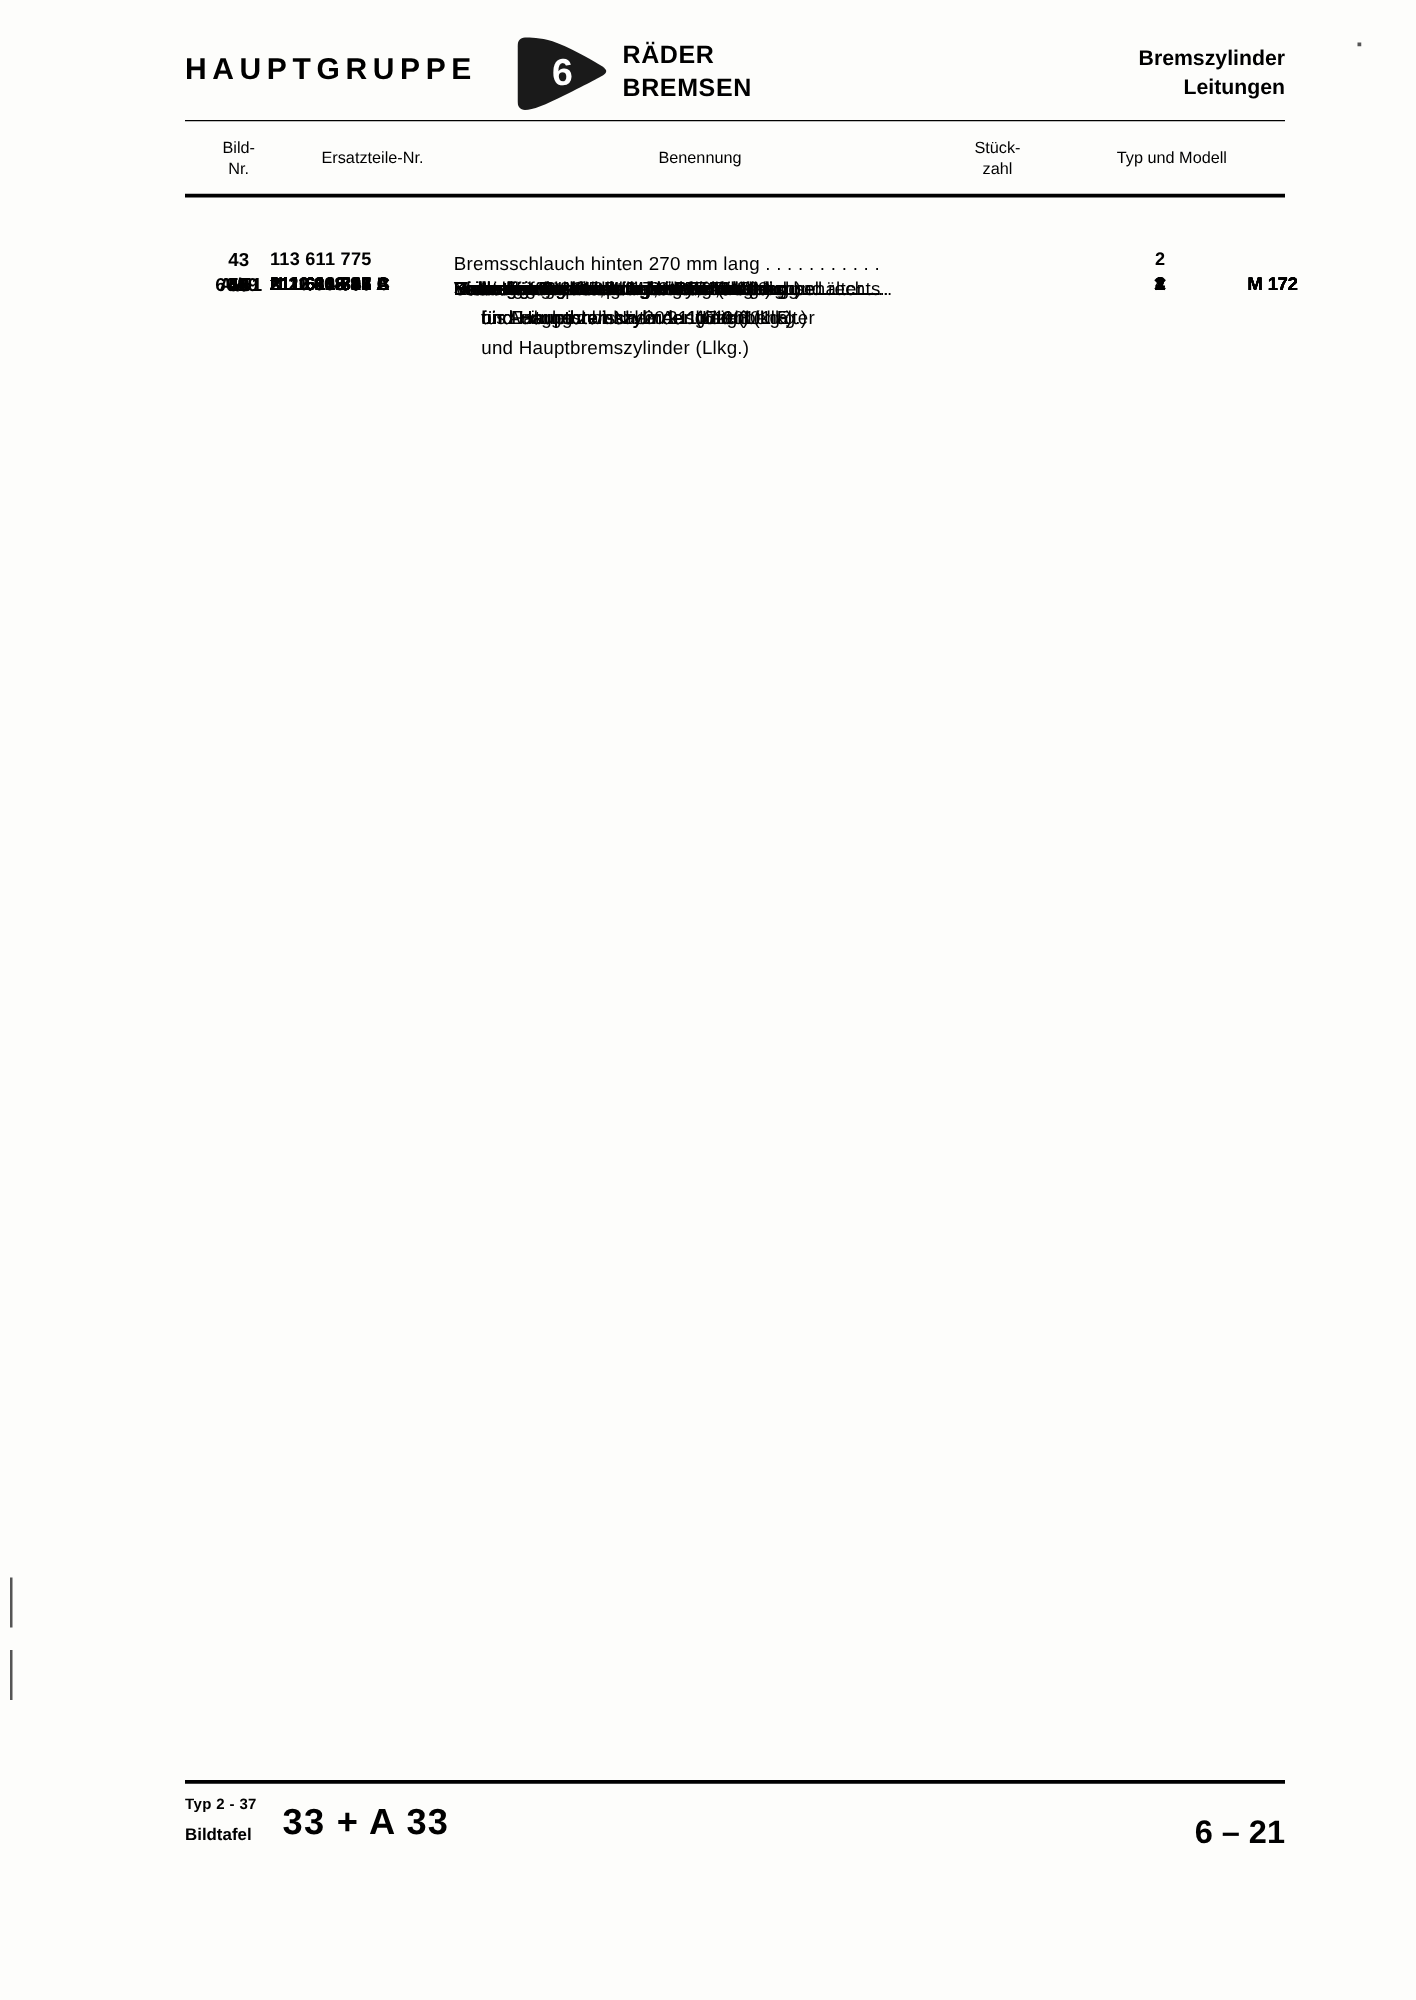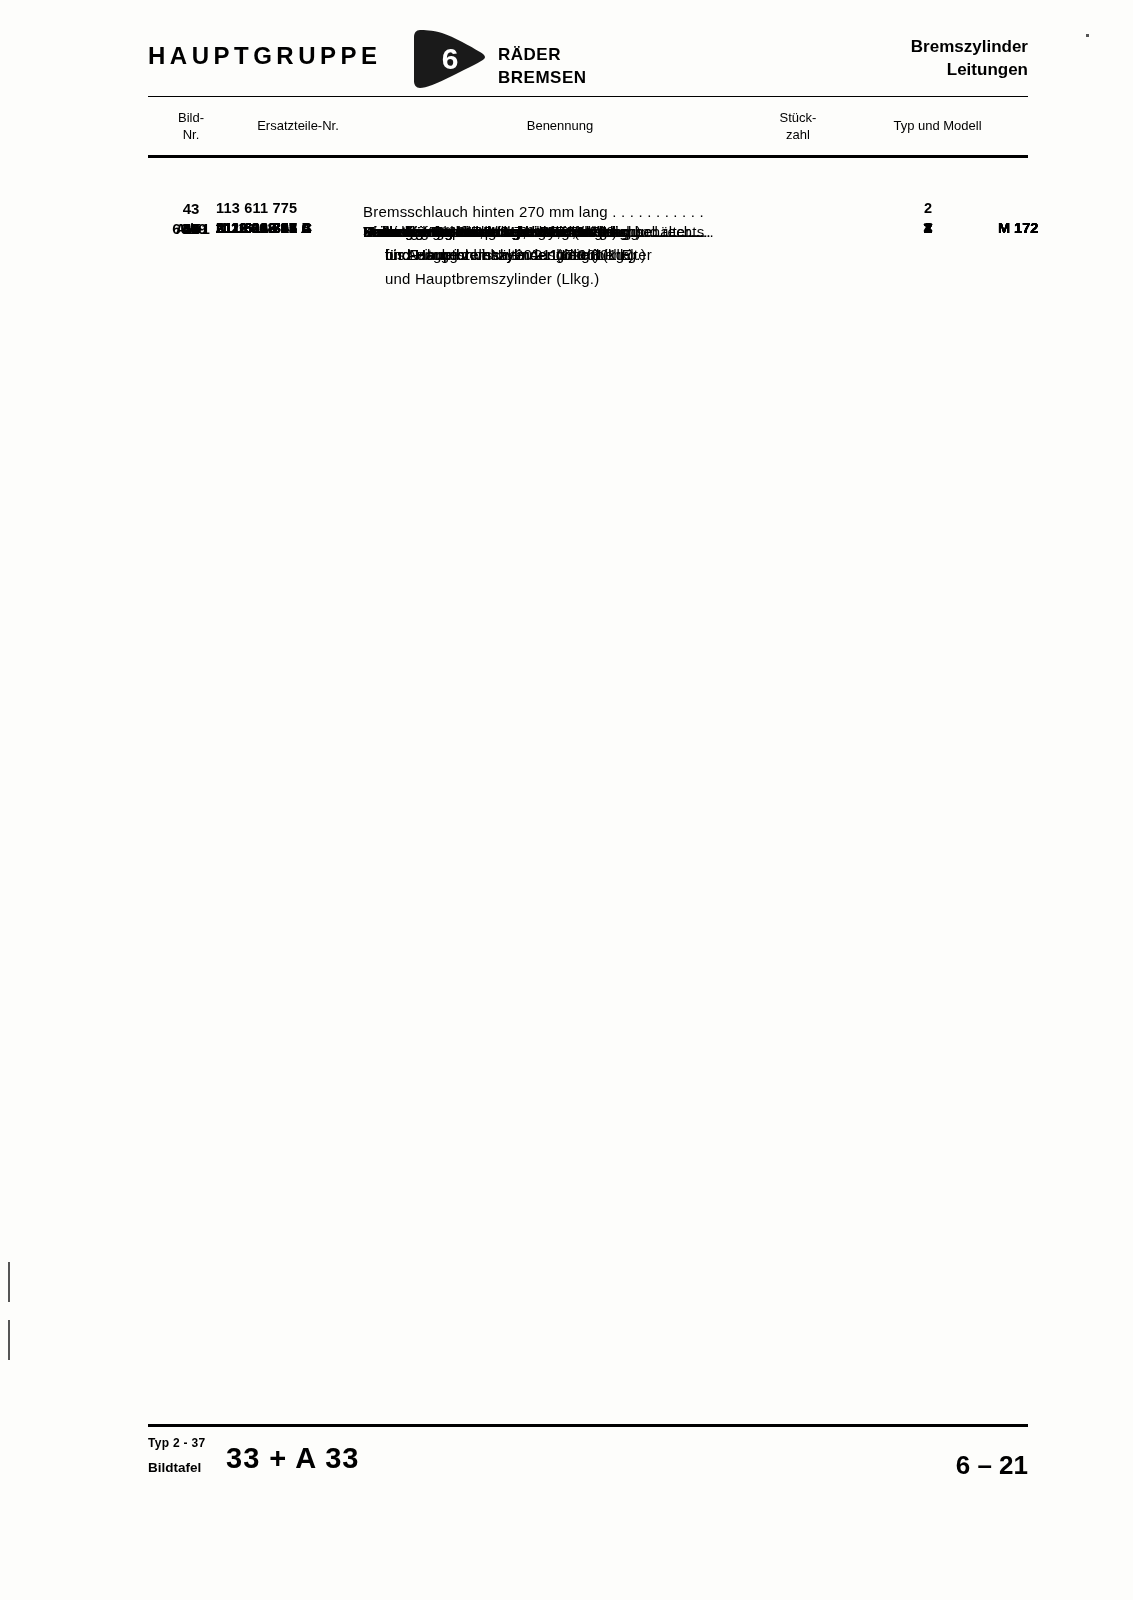--- a/index.html
+++ b/index.html
@@ -62,8 +62,8 @@
   .group-title {
     position: absolute;
     left: 350px;
-    top: 16px;
-    font-size: 17px;
+    top: 3px;
+    font-size: 20px;
     font-weight: bold;
     line-height: 1.35;
     letter-spacing: 0.5px;

